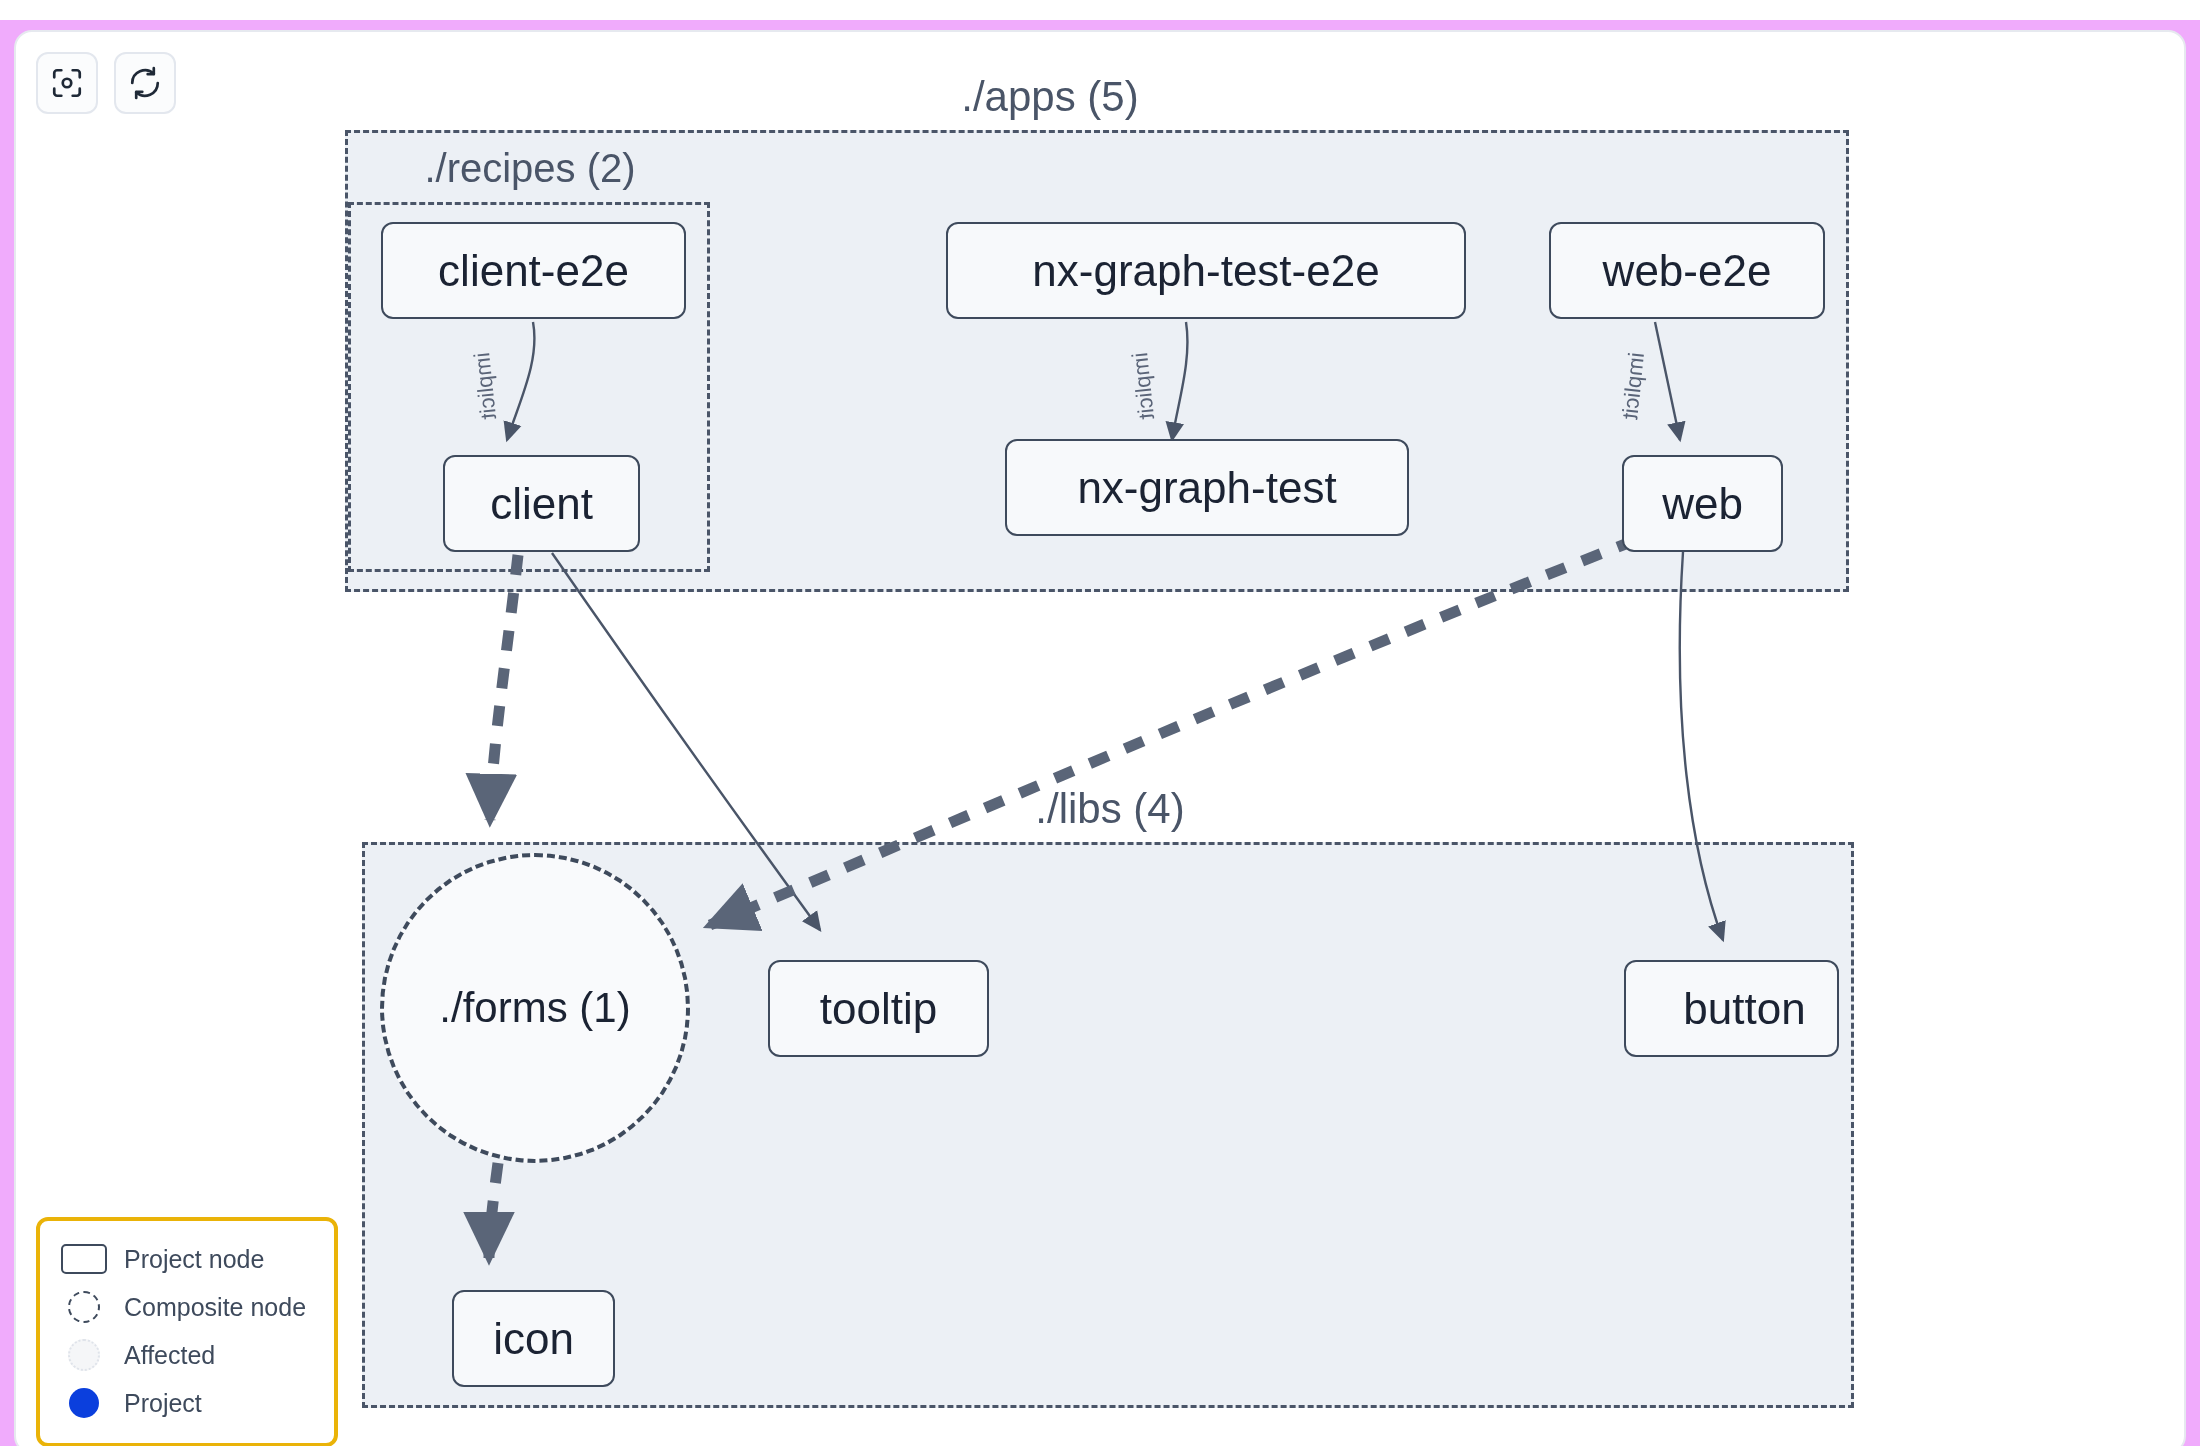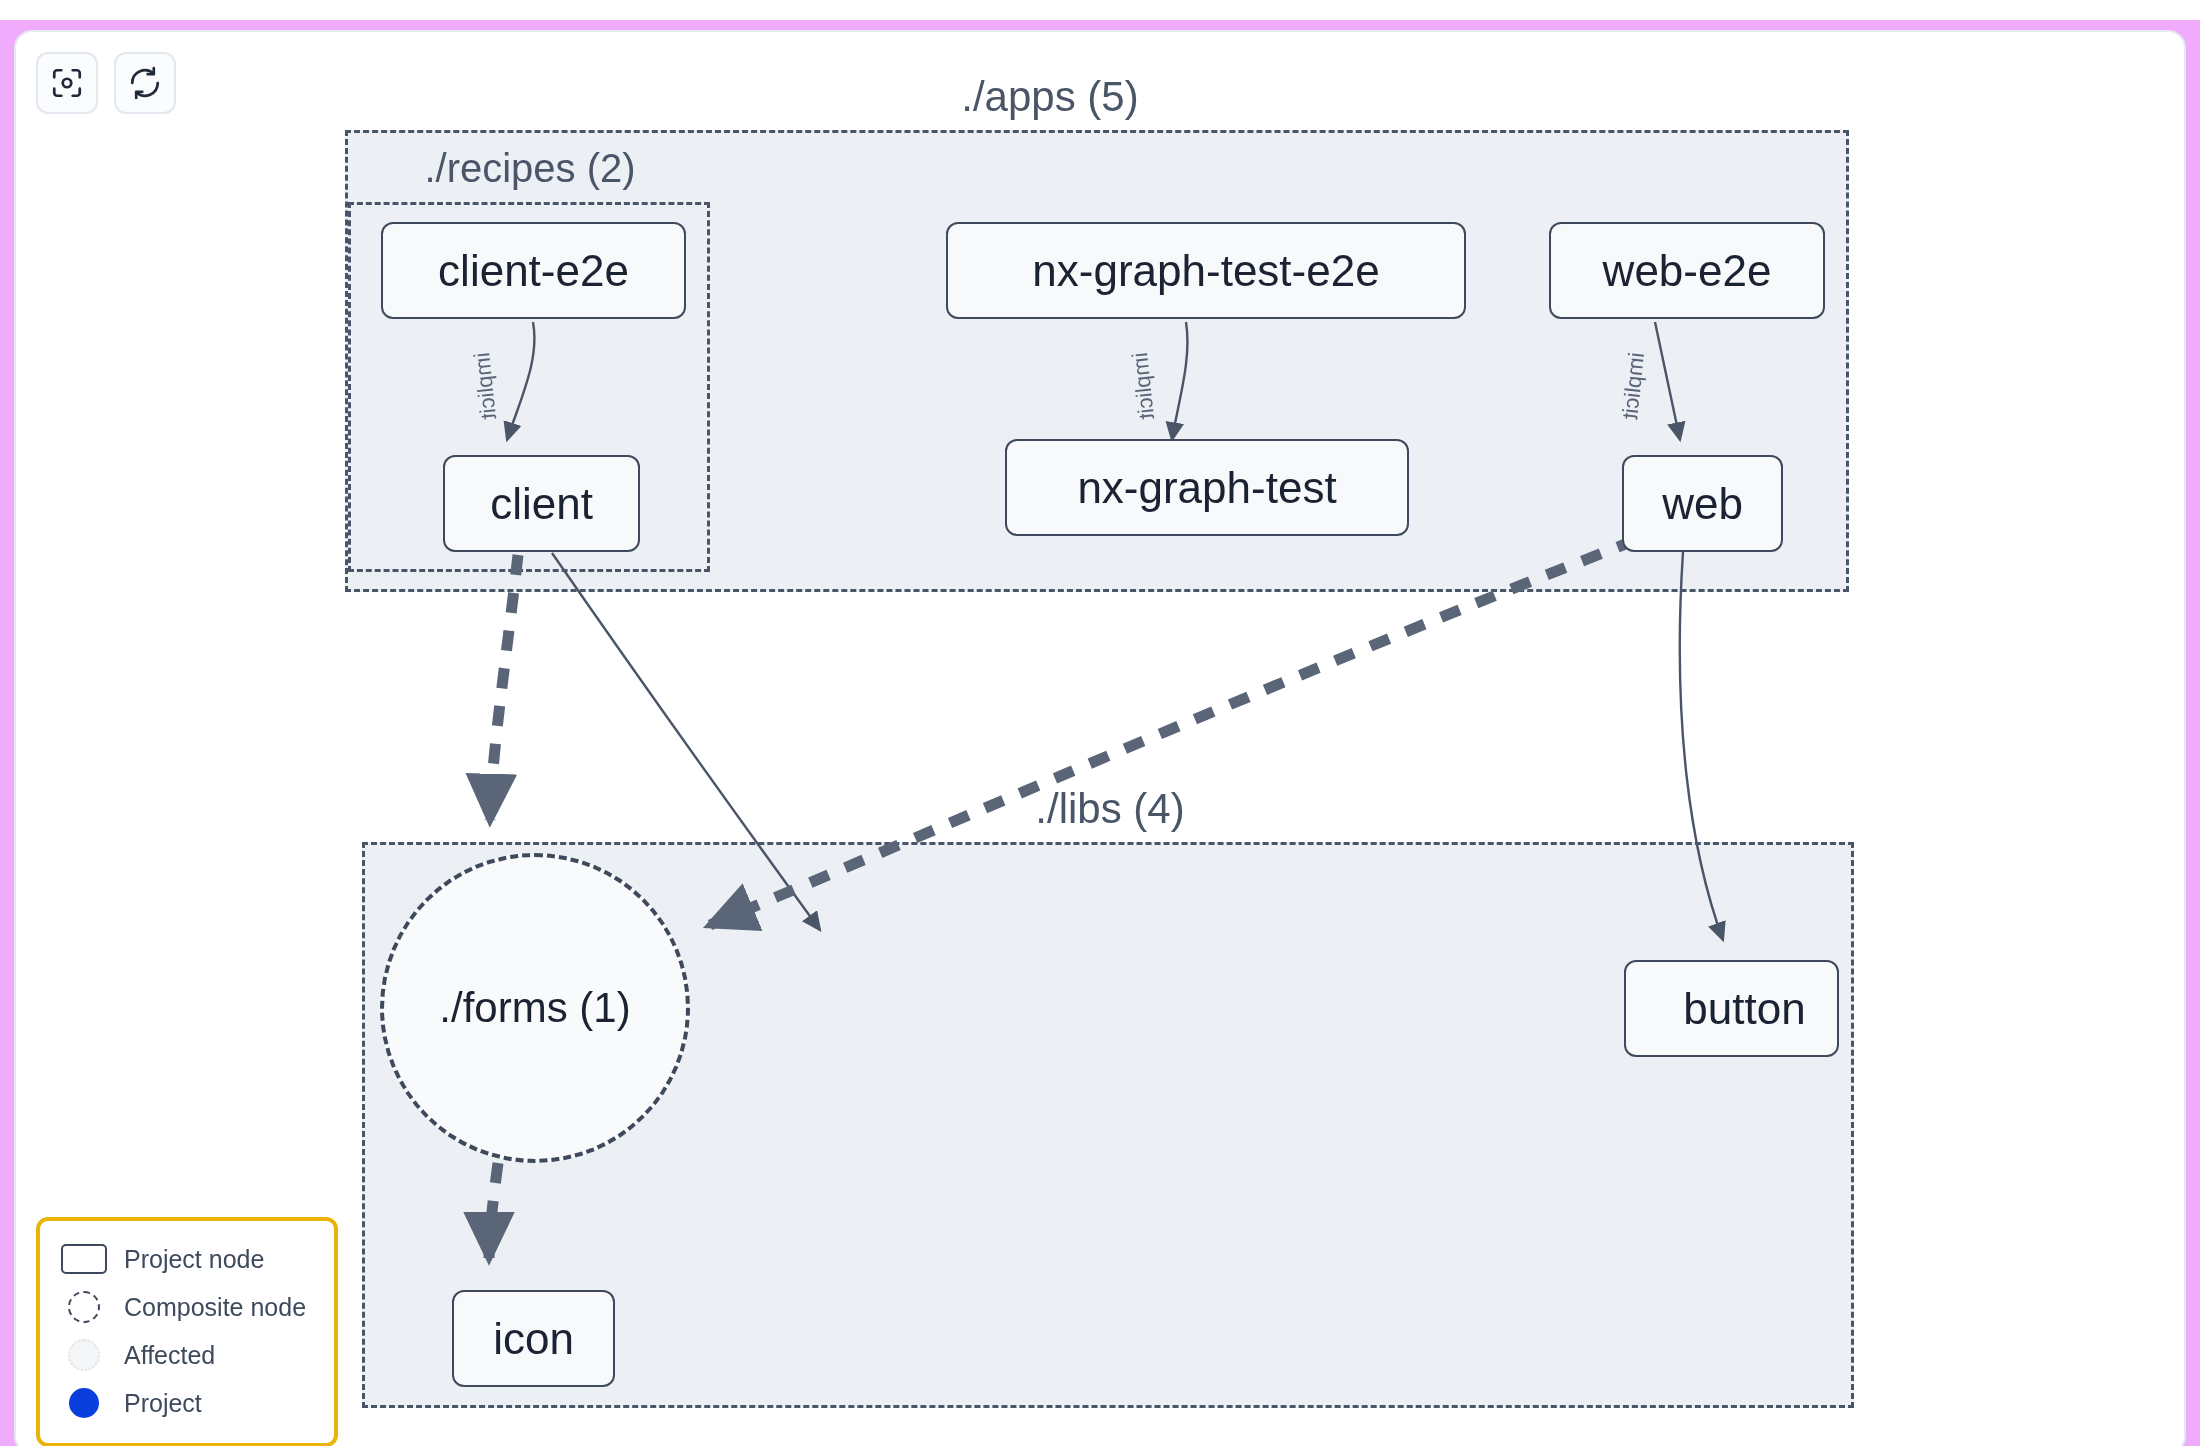--- a/index.html
+++ b/index.html
@@ -287,6 +287,7 @@
 
     <div class="composite-node" style="left:380px; top:833px; width:310px; height:310px;">./forms (1)</div>
 
+    <div class="node" style="left:768px; top:940px; width:221px; height:97px;">tooltip</div>
 
     <div class="node" style="left:1624px; top:940px; width:215px; height:97px;padding-left:26px;">button</div>
 

